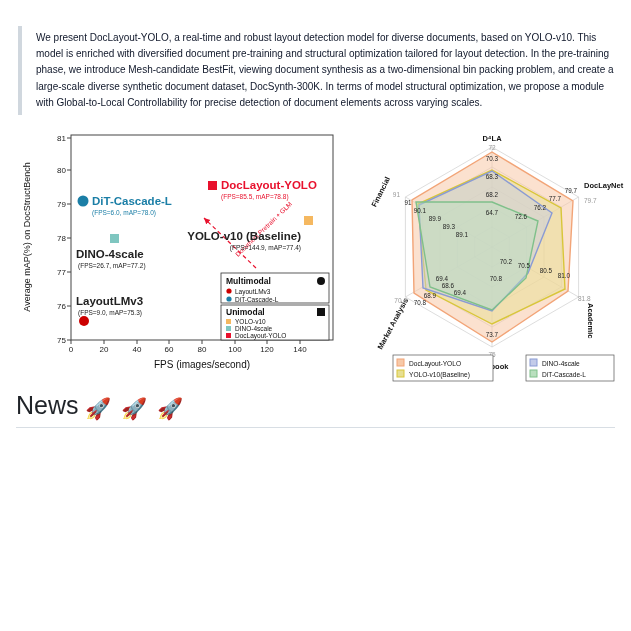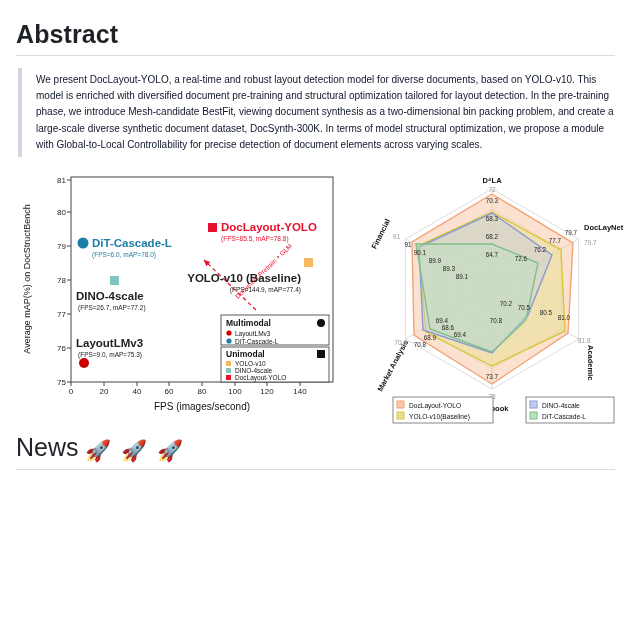--- a/index.html
+++ b/index.html
@@ -58,7 +58,6 @@
 
 <div class="page">
 
-  <h1 class="section-title">Abstract</h1>
 
   <div class="abstract-block">
     <p>We present DocLayout-YOLO, a real-time and robust layout detection model for diverse documents, based on YOLO-v10. This model is enriched with diversified document pre-training and structural optimization tailored for layout detection. In the pre-training phase, we introduce Mesh-candidate BestFit, viewing document synthesis as a two-dimensional bin packing problem, and create a large-scale diverse synthetic document dataset, DocSynth-300K. In terms of model structural optimization, we propose a module with Global-to-Local Controllability for precise detection of document elements across varying scales.</p>

